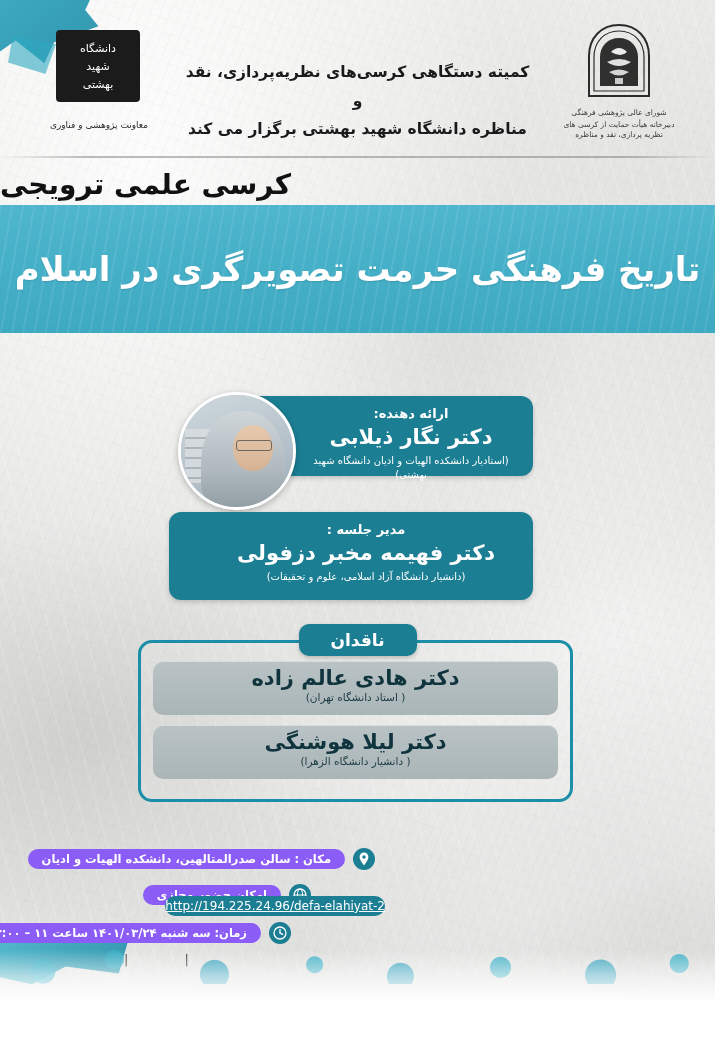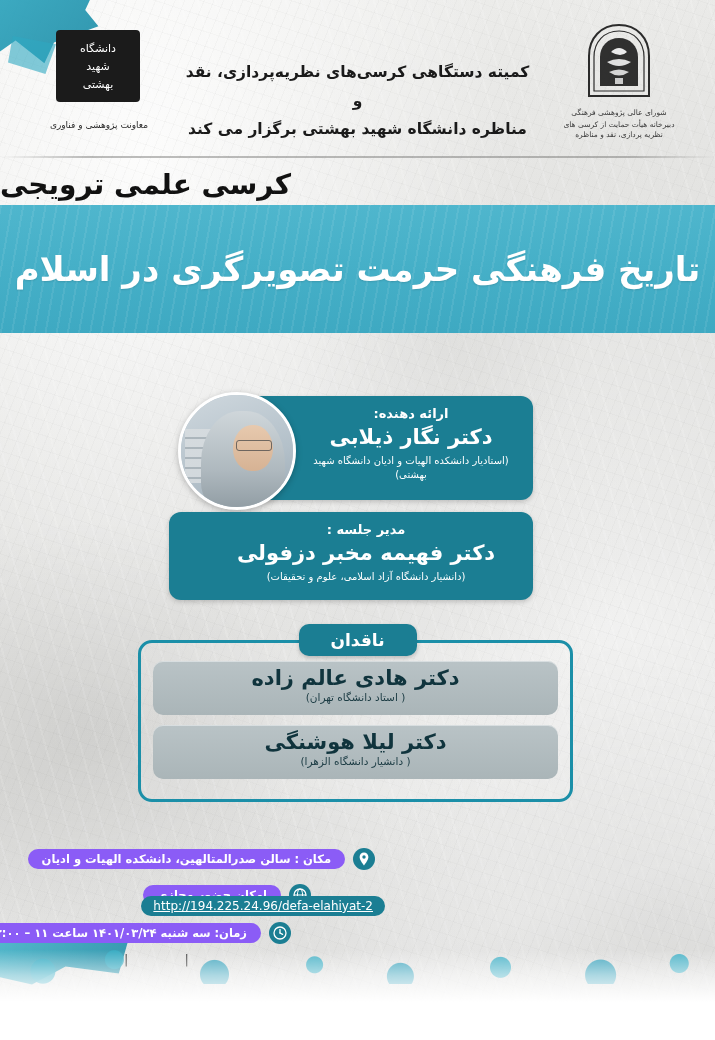--- a/index.html
+++ b/index.html
@@ -209,7 +209,7 @@
     top: 396px;
     right: 182px;
     width: 296px;
-    height: 104px;
+    height: 80px;
   }
   .speaker-card .card-inner { padding-right: 12px; padding-left: 64px; }
 

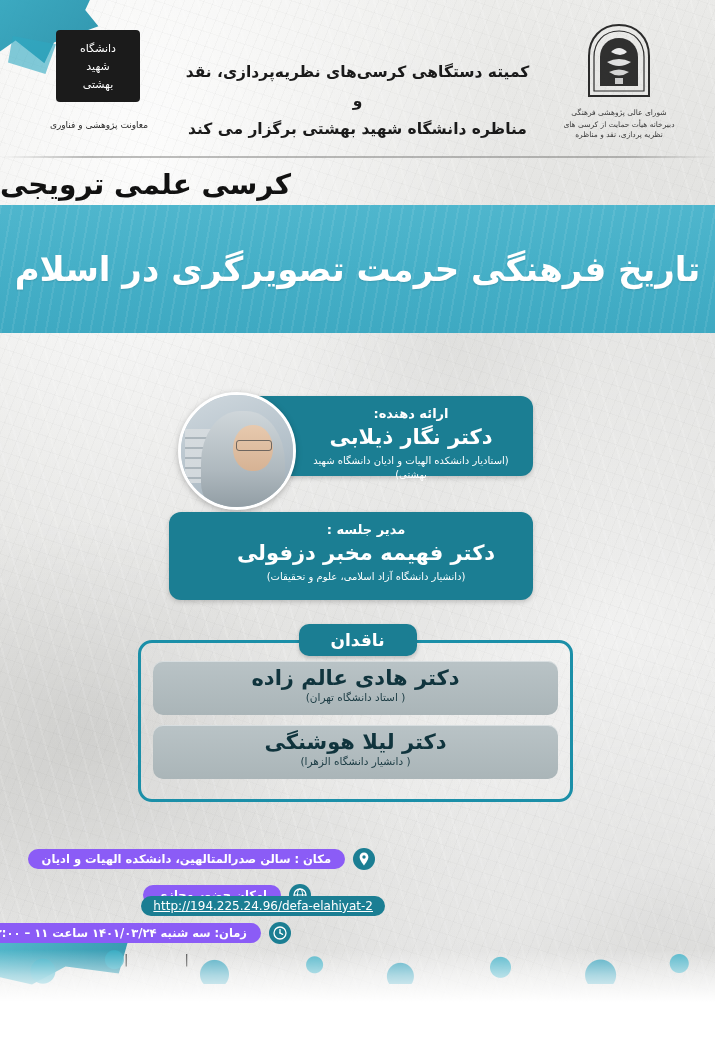--- a/index.html
+++ b/index.html
@@ -354,7 +354,7 @@
     background: #1b7e93;
     color: #ffffff;
     border-radius: 14px;
-    padding: 3px 12px;
+    padding: 3px 0;
     font-size: 12px;
     text-decoration: underline;
     direction: ltr;

